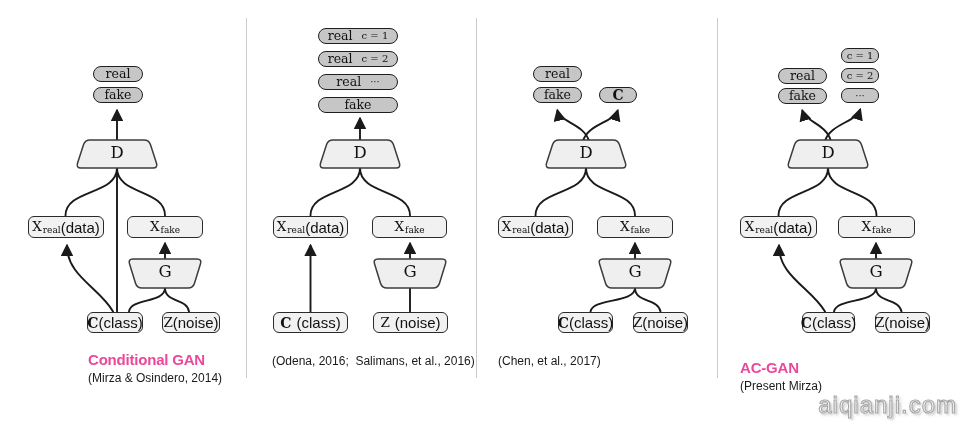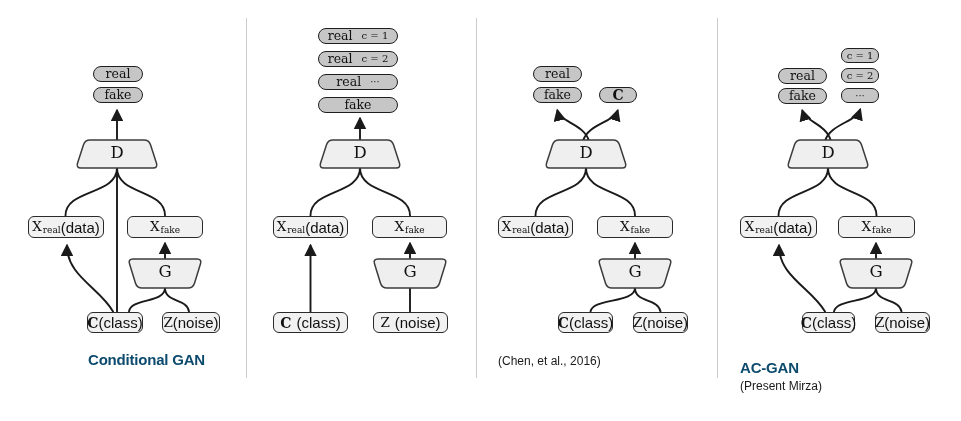--- a/index.html
+++ b/index.html
@@ -33,7 +33,7 @@
     position:absolute; width:34px; text-align:center; font-size:16.5px; line-height:1;
   }
   .caption { position:absolute; }
-  .cap-title { font-size:15px; font-weight:bold; color:#0c4a6e; letter-spacing:-0.2px; }
+  .cap-title { font-size:15px; font-weight:bold; color:#ec4899; letter-spacing:-0.2px; }
   .cap-cite  { font-size:12px; color:#1a1a1a; margin-top:3px; white-space:pre; }
   .watermark {
     position:absolute; right:4px; bottom:2px; font-size:24px; letter-spacing:1px;

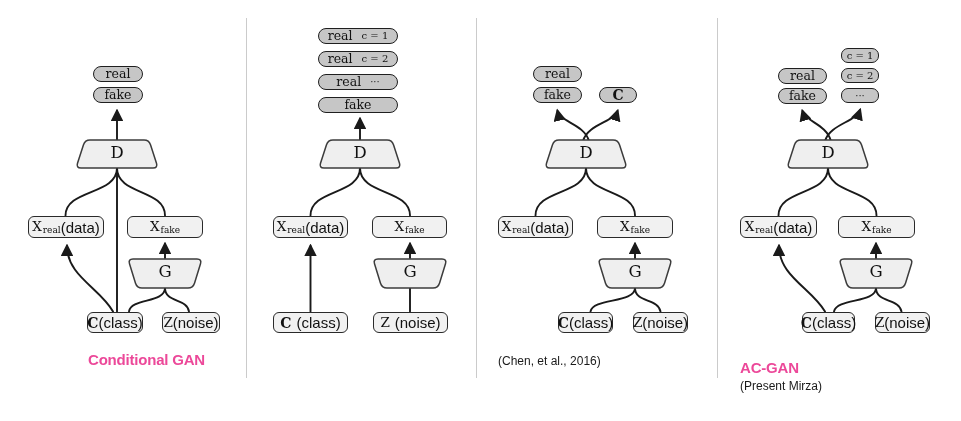--- a/index.html
+++ b/index.html
@@ -163,6 +163,7 @@
       <span class="nt">(noise)</span>
   </div>
   <div class="caption" style="left:272px;top:351px">
+    <div class="cap-cite">(Odena, 2016;  Salimans, et al., 2016)</div>
   </div>
 
   <div class="pill math" style="left:533px;top:66px;width:49px;height:16px">

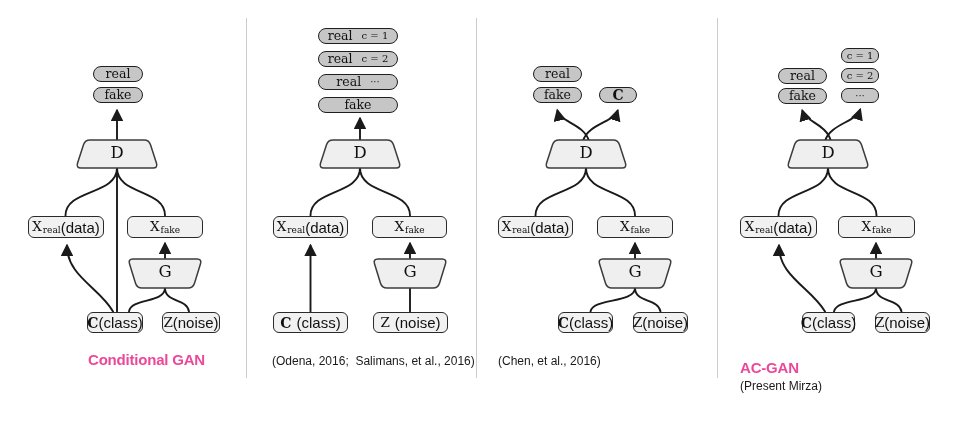--- a/index.html
+++ b/index.html
@@ -195,7 +195,7 @@
       <span class="nt">(noise)</span>
   </div>
   <div class="caption" style="left:498px;top:351px">
-    <div class="cap-cite">(Chen, et al., 2016)</div>
+    <div class="cap-cite">(Chen, et al., 2017)</div>
   </div>
 
   <div class="pill math" style="left:778px;top:68px;width:49px;height:16px">

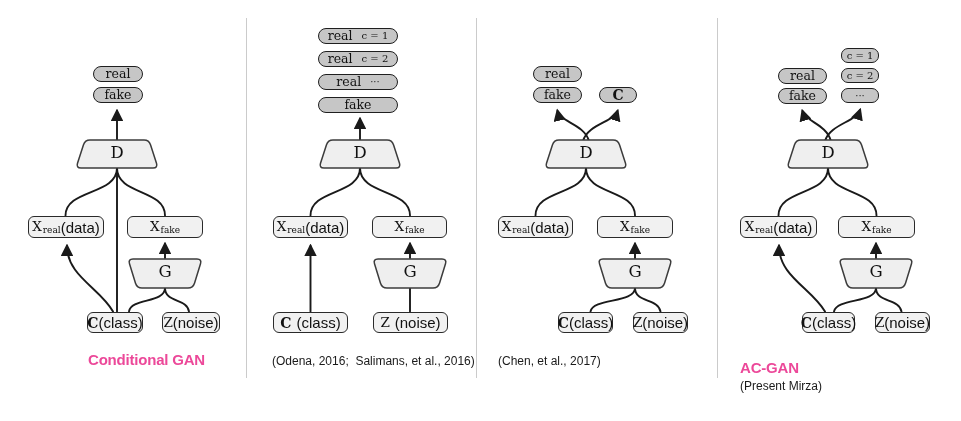--- a/index.html
+++ b/index.html
@@ -126,6 +126,7 @@
   </div>
   <div class="caption" style="left:88px;top:351px">
     <div class="cap-title">Conditional GAN</div>
+    <div class="cap-cite">(Mirza &amp; Osindero, 2014)</div>
   </div>
 
   <div class="pill pillrow" style="left:318px;top:28px;width:80px;height:16px">

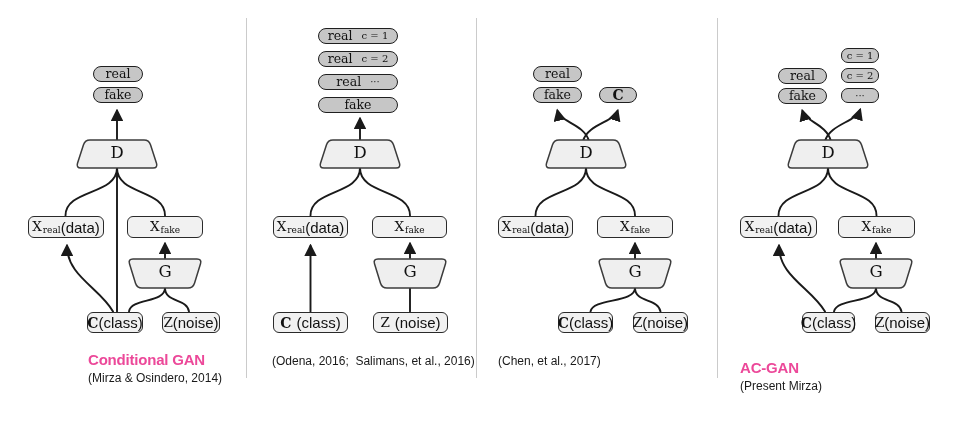--- a/index.html
+++ b/index.html
@@ -238,6 +238,7 @@
     <div class="cap-cite">(Present Mirza)</div>
   </div>
 
+  <div class="watermark">aiqianji.com</div>
 </div>
 
 </body></html>

